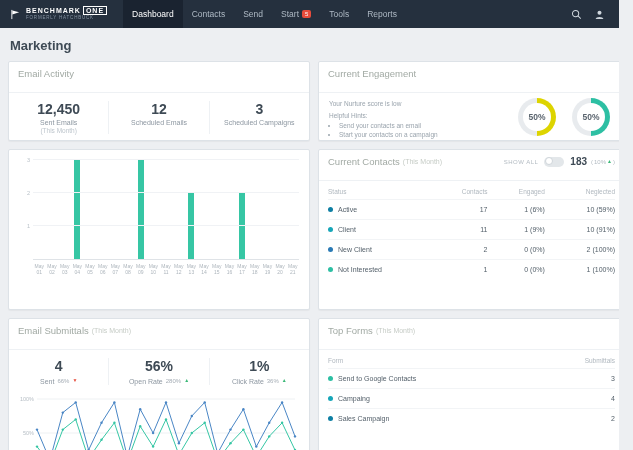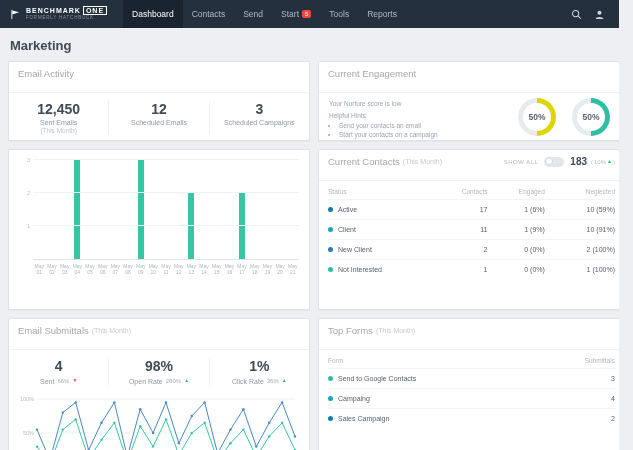--- a/index.html
+++ b/index.html
@@ -369,7 +369,7 @@
             </div>
           </div>
           <div class="stat">
-            <div class="stat-value">98%</div>
+            <div class="stat-value">56%</div>
             <div class="ep-label-row">
               <span class="stat-label">Open Rate</span>
               <span class="ep-delta">280%</span>

